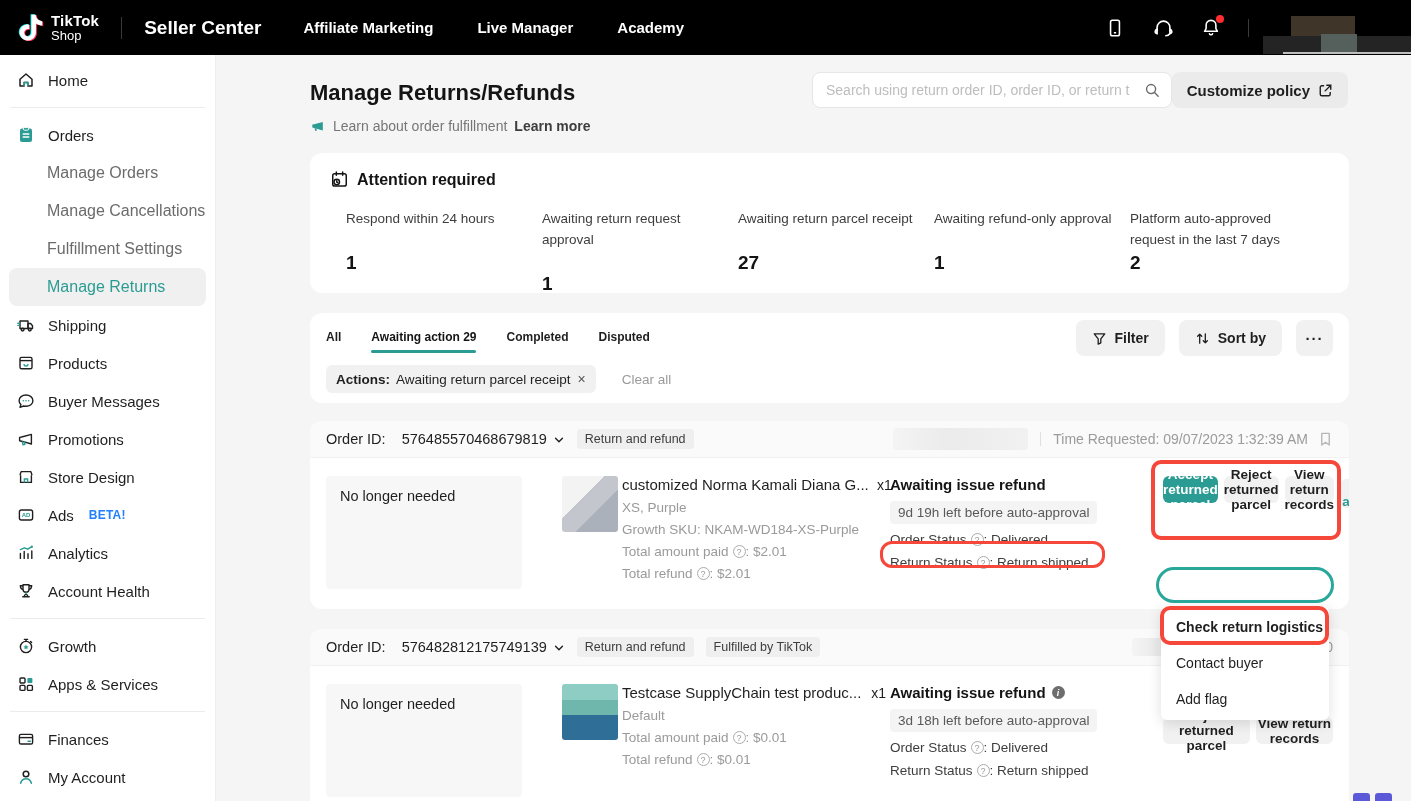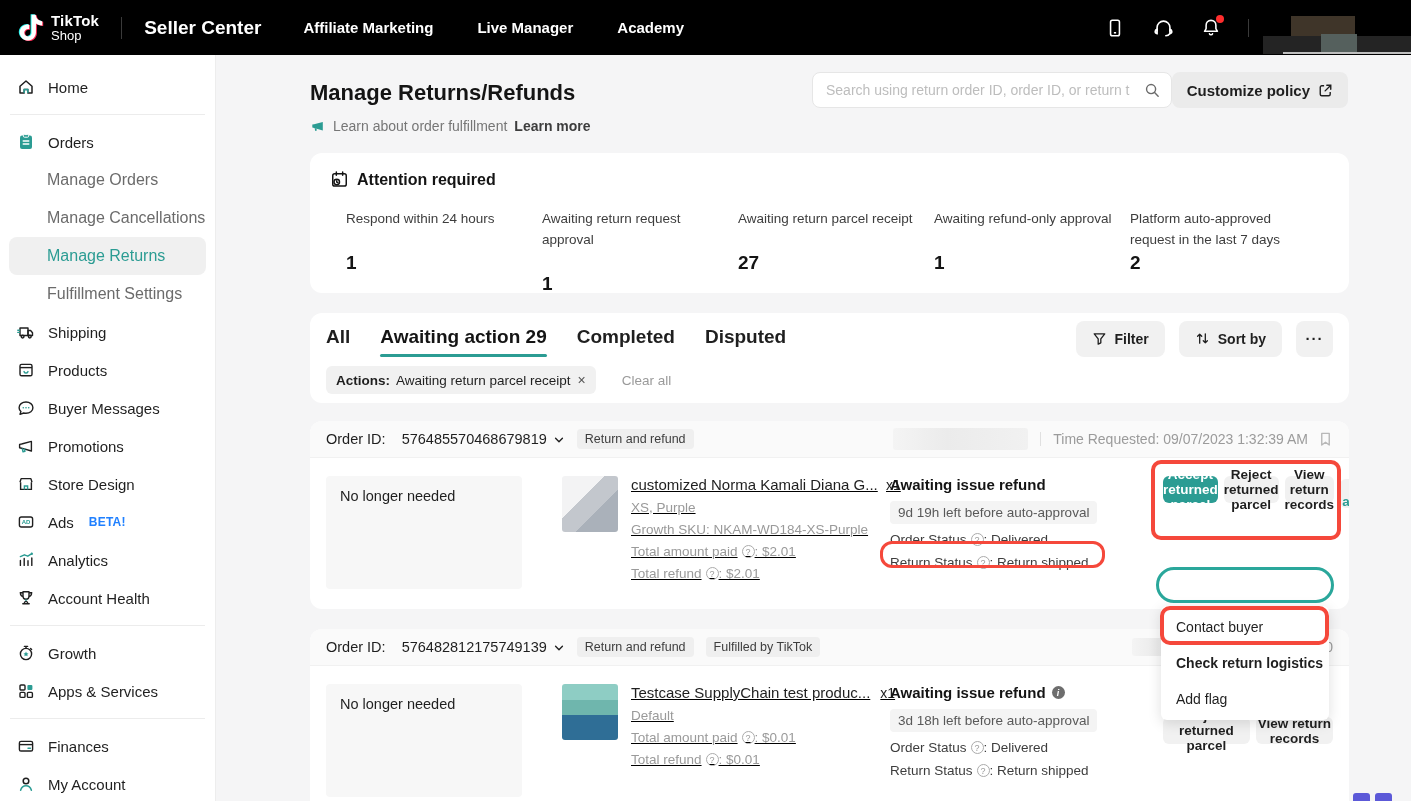--- a/index.html
+++ b/index.html
@@ -27,7 +27,7 @@
   .nav-redacted .r4 { position:absolute; left:20px; bottom:0; width:128px; height:2px; background:#bfbfbf; }
 
   
-  .sidebar { position:absolute; top:55px; left:0; width:216px; bottom:0; background:#fff; border-right:1px solid #ededed; padding-top:13px; z-index:10; }
+  .sidebar { position:absolute; top:55px; left:0; width:216px; bottom:0; background:#fff; border-right:1px solid #ededed; padding-top:6px; z-index:10; }
   .side-item { display:flex; align-items:center; gap:13px; height:38px; padding-left:17px; font-size:15px; color:#1f1f1f; cursor:pointer; }
   .side-item svg { flex:0 0 auto; }
   .side-sub { display:flex; align-items:center; height:38px; padding-left:47px; font-size:16px; color:#6b6b6b; cursor:pointer; }

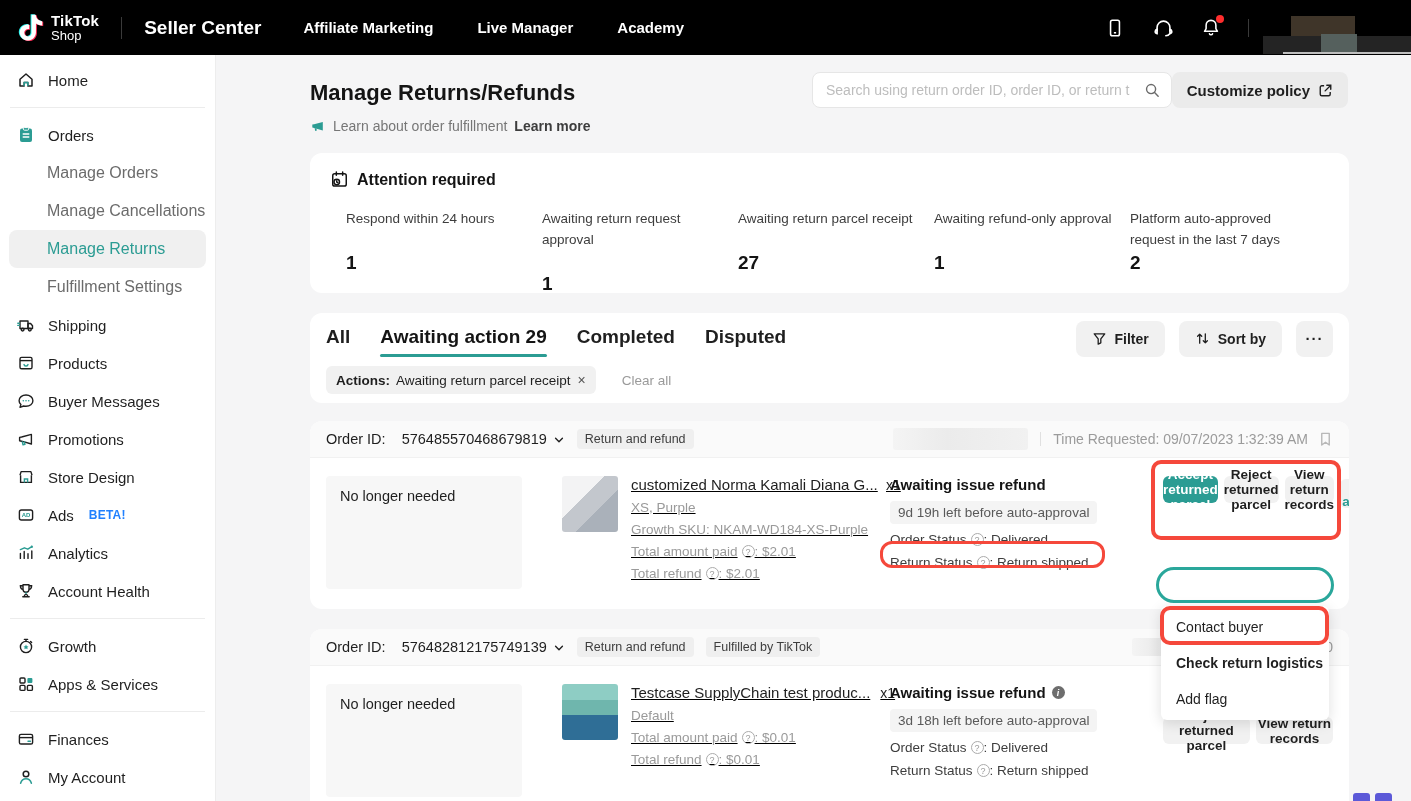--- a/index.html
+++ b/index.html
@@ -200,11 +200,11 @@
     <div class="side-sub">
         <span>Manage Cancellations</span>
       </div>
+    <div class="side-sub">
+        <span>Fulfillment Settings</span>
+      </div>
     <div class="side-sub active">
         <span>Manage Returns</span>
-      </div>
-    <div class="side-sub">
-        <span>Fulfillment Settings</span>
       </div>
     <div class="side-item">
       <svg width="18" height="18" viewBox="0 0 18 18" fill="none" stroke="#1f1f1f" stroke-width="1.4">

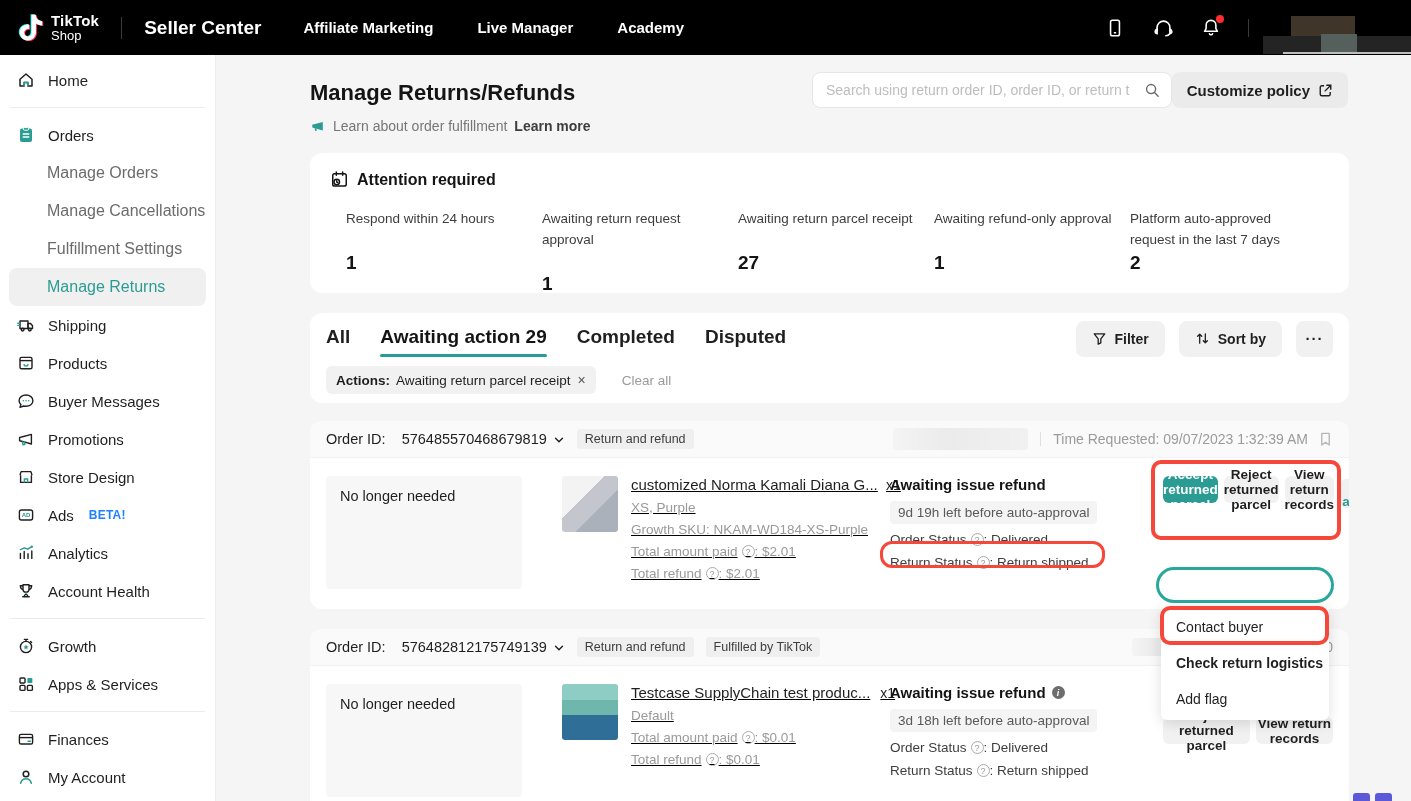--- a/index.html
+++ b/index.html
@@ -59,7 +59,7 @@
 
   .tabs-card { margin-top:20px; height:90px; padding:13px 16px; }
   .tabs-row { display:flex; align-items:center; }
-  .tab { font-size:19px; font-weight:bold; color:#1f1f1f; margin-right:30px; padding-bottom:9px; position:relative; cursor:pointer; }
+  .tab { font-size:12px; font-weight:bold; color:#1f1f1f; margin-right:30px; padding-bottom:9px; position:relative; cursor:pointer; }
   .tab.active { color:#141414; }
   .tab.active::after { content:""; position:absolute; left:0; right:0; bottom:0; height:3px; border-radius:2px; background:#2b9c93; }
   .tabs-actions { margin-left:auto; display:flex; gap:14px; margin-top:-6px; }

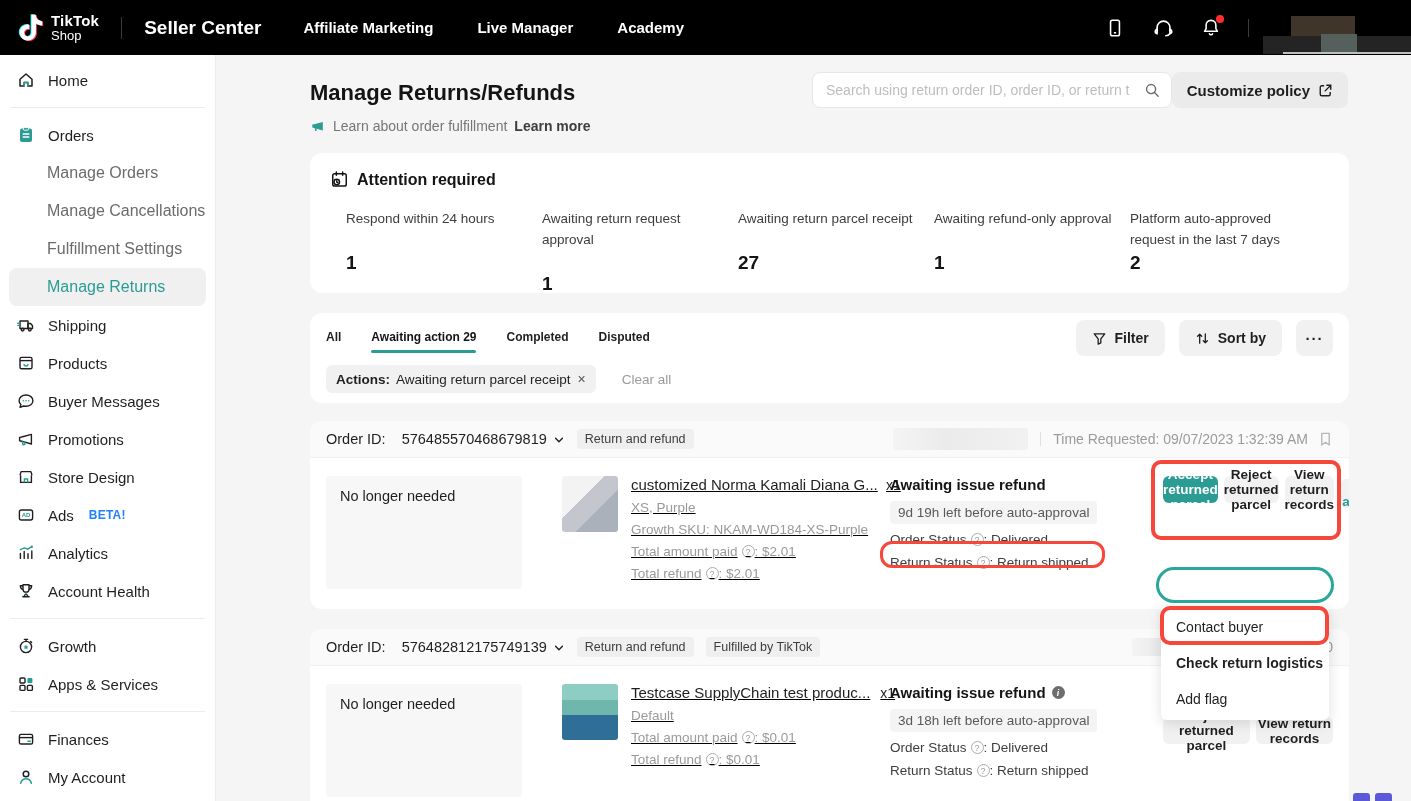--- a/index.html
+++ b/index.html
@@ -91,7 +91,7 @@
   .thumb { width:56px; height:56px; border-radius:3px; flex:0 0 auto; }
   .thumb.gray { background:linear-gradient(135deg,#f3f3f4 0 38%,#c3c7cd 38% 62%,#aab1ba 62%); }
   .thumb.teal { background:linear-gradient(180deg,#8ecdc4 0 28%,#6fb6ad 28% 55%,#2f6e96 55%); }
-  .prod-info { margin-left:13px;text-decoration:underline; }
+  .prod-info { margin-left:4px; }
   .prod-name-row { display:flex; align-items:baseline; gap:10px; }
   .prod-name { font-size:15px; color:#1f1f1f; max-width:245px; white-space:nowrap; }
   .prod-qty { font-size:14px; color:#1f1f1f; }

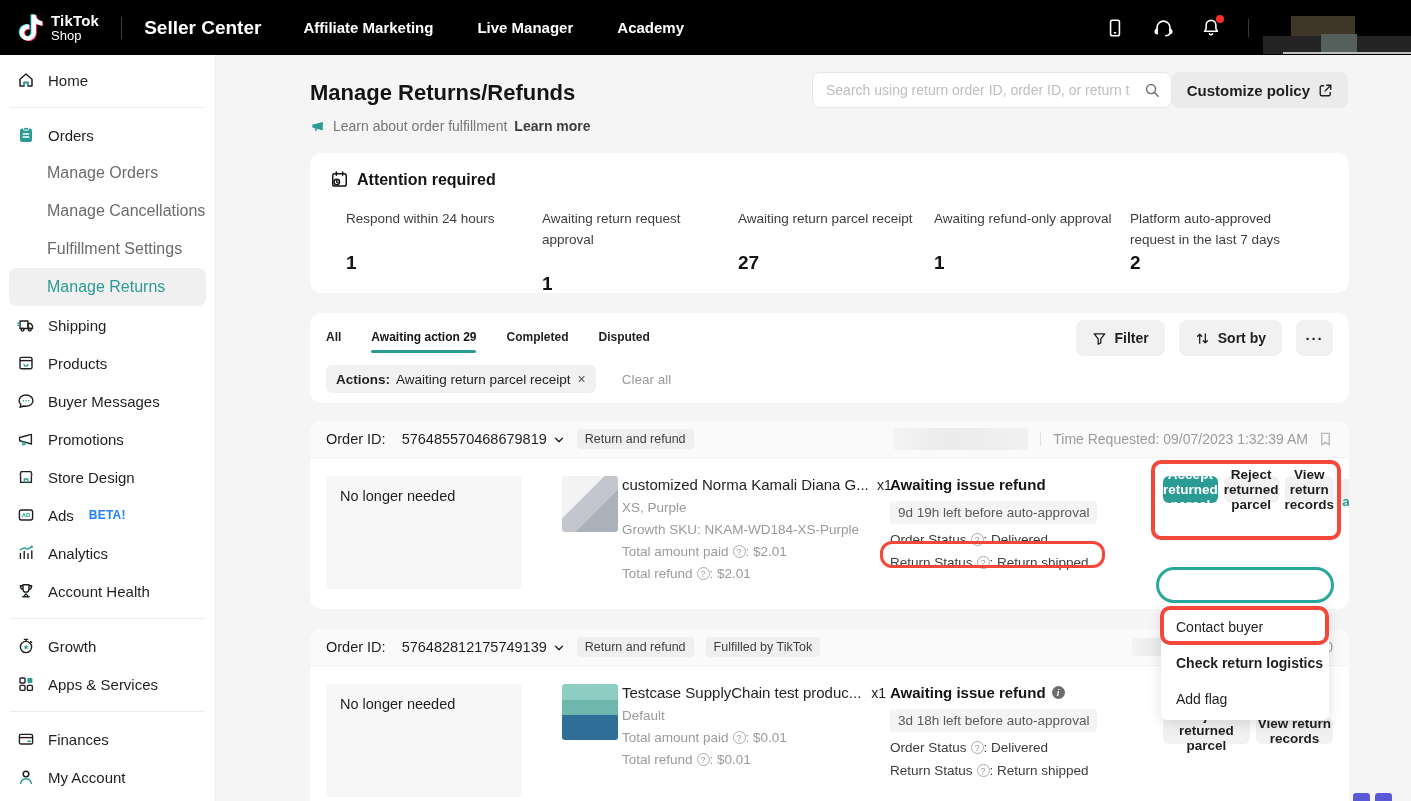--- a/index.html
+++ b/index.html
@@ -541,8 +541,8 @@
   </div>
 
   <div class="dropdown">
+    <div class="dd-item bold">Check return logistics</div>
     <div class="dd-item">Contact buyer</div>
-    <div class="dd-item bold">Check return logistics</div>
     <div class="dd-item">Add flag</div>
   </div>
 

